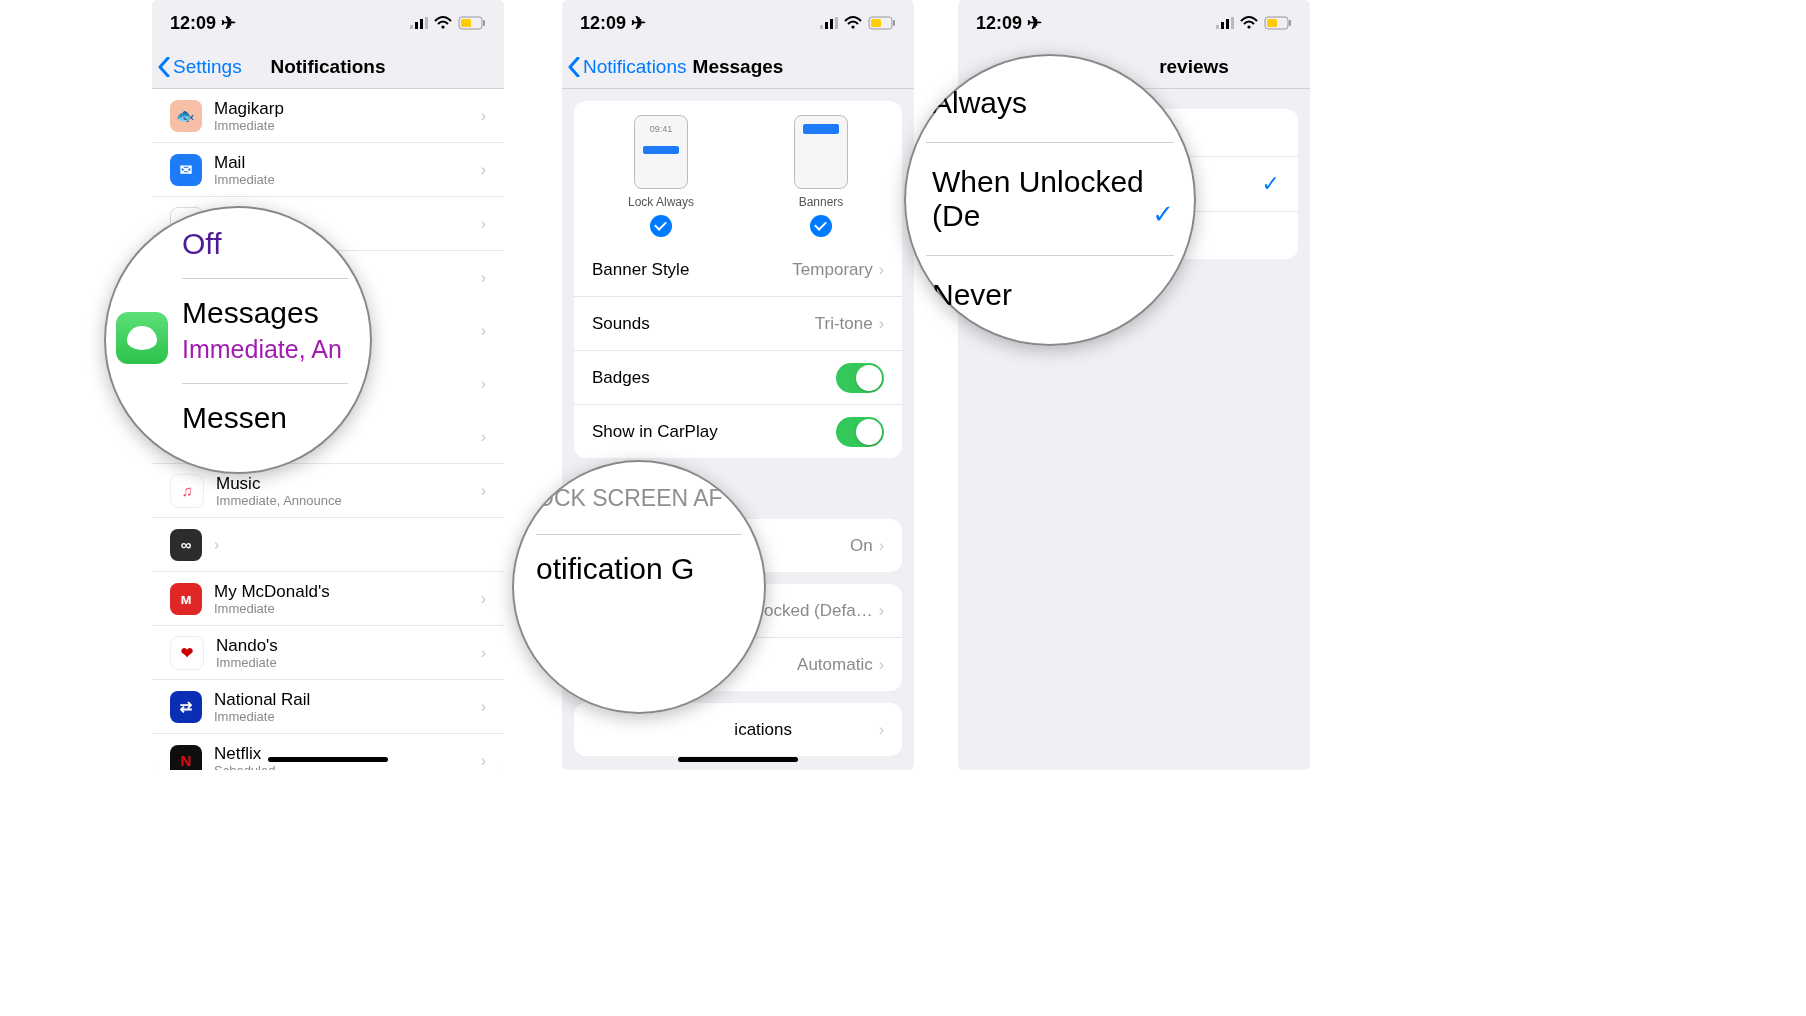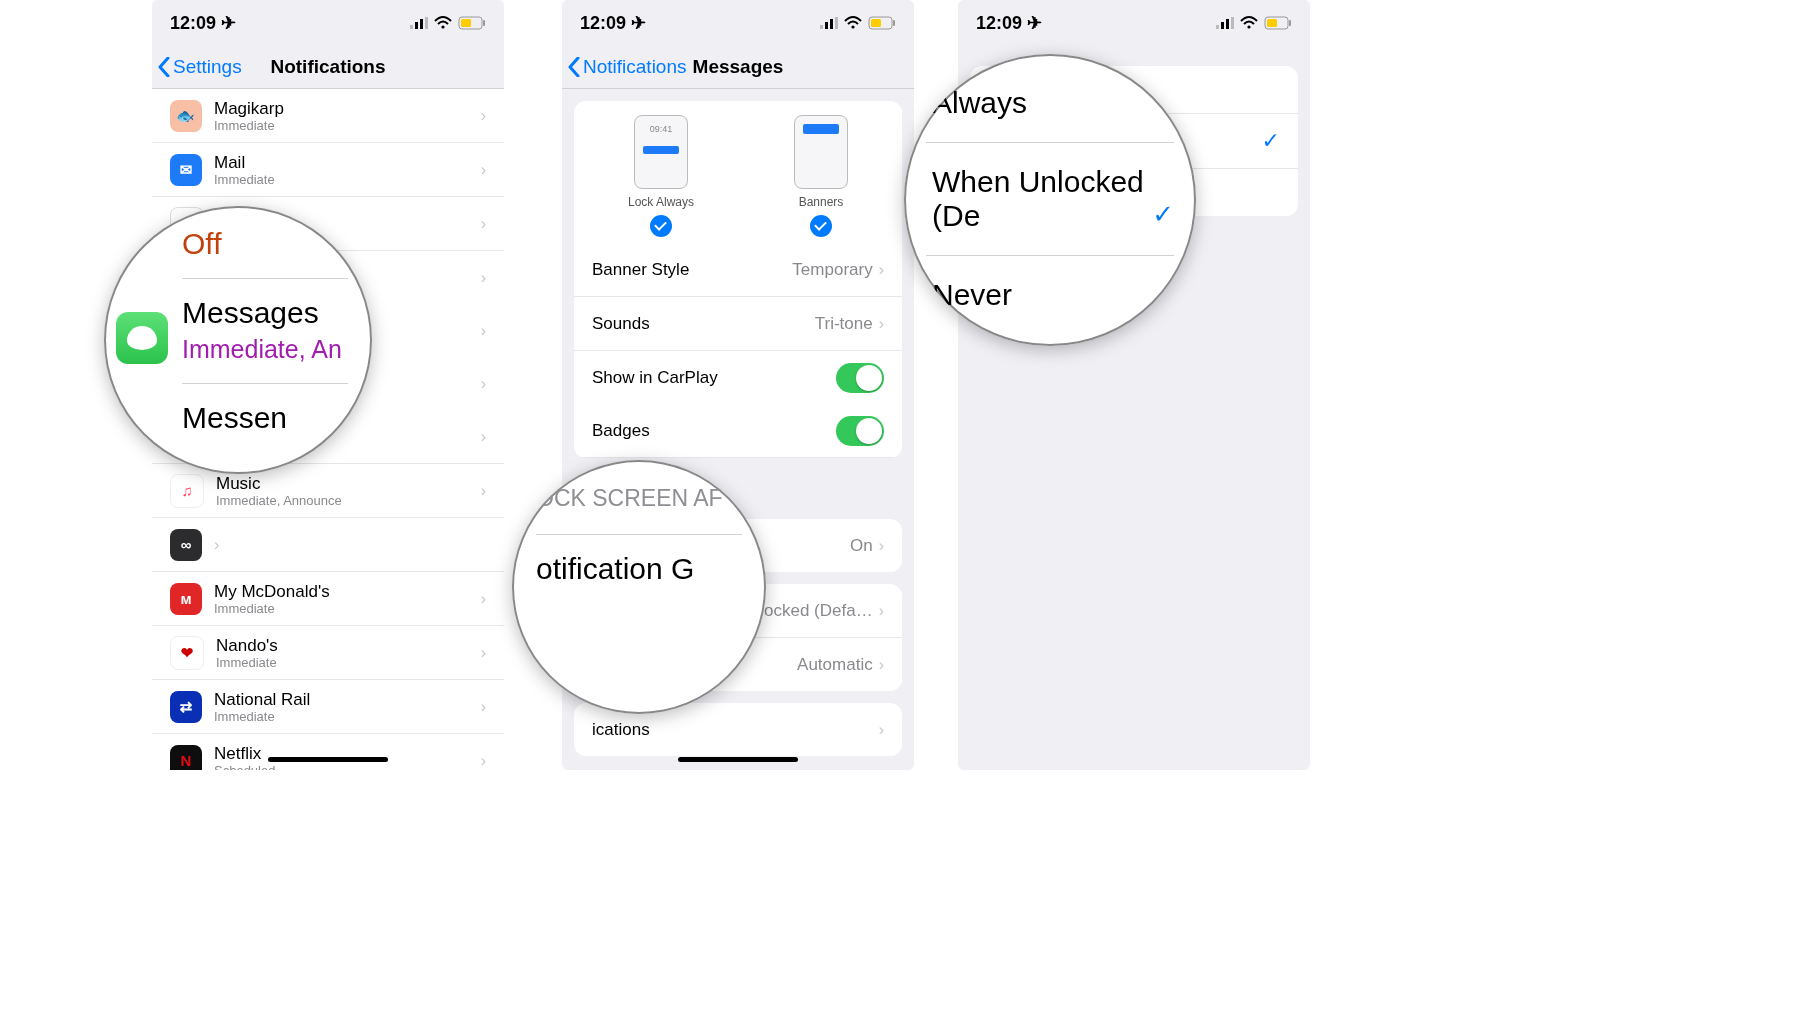--- a/index.html
+++ b/index.html
@@ -325,6 +325,9 @@
           </svg>
       </span>
     </div>
+    <div class="nav">
+      <div class="title" style="left:120px">reviews</div>
+    </div>
     <div class="card pick" style="margin-top:20px">
       <div class="row">
         <div class="name">Always</div>

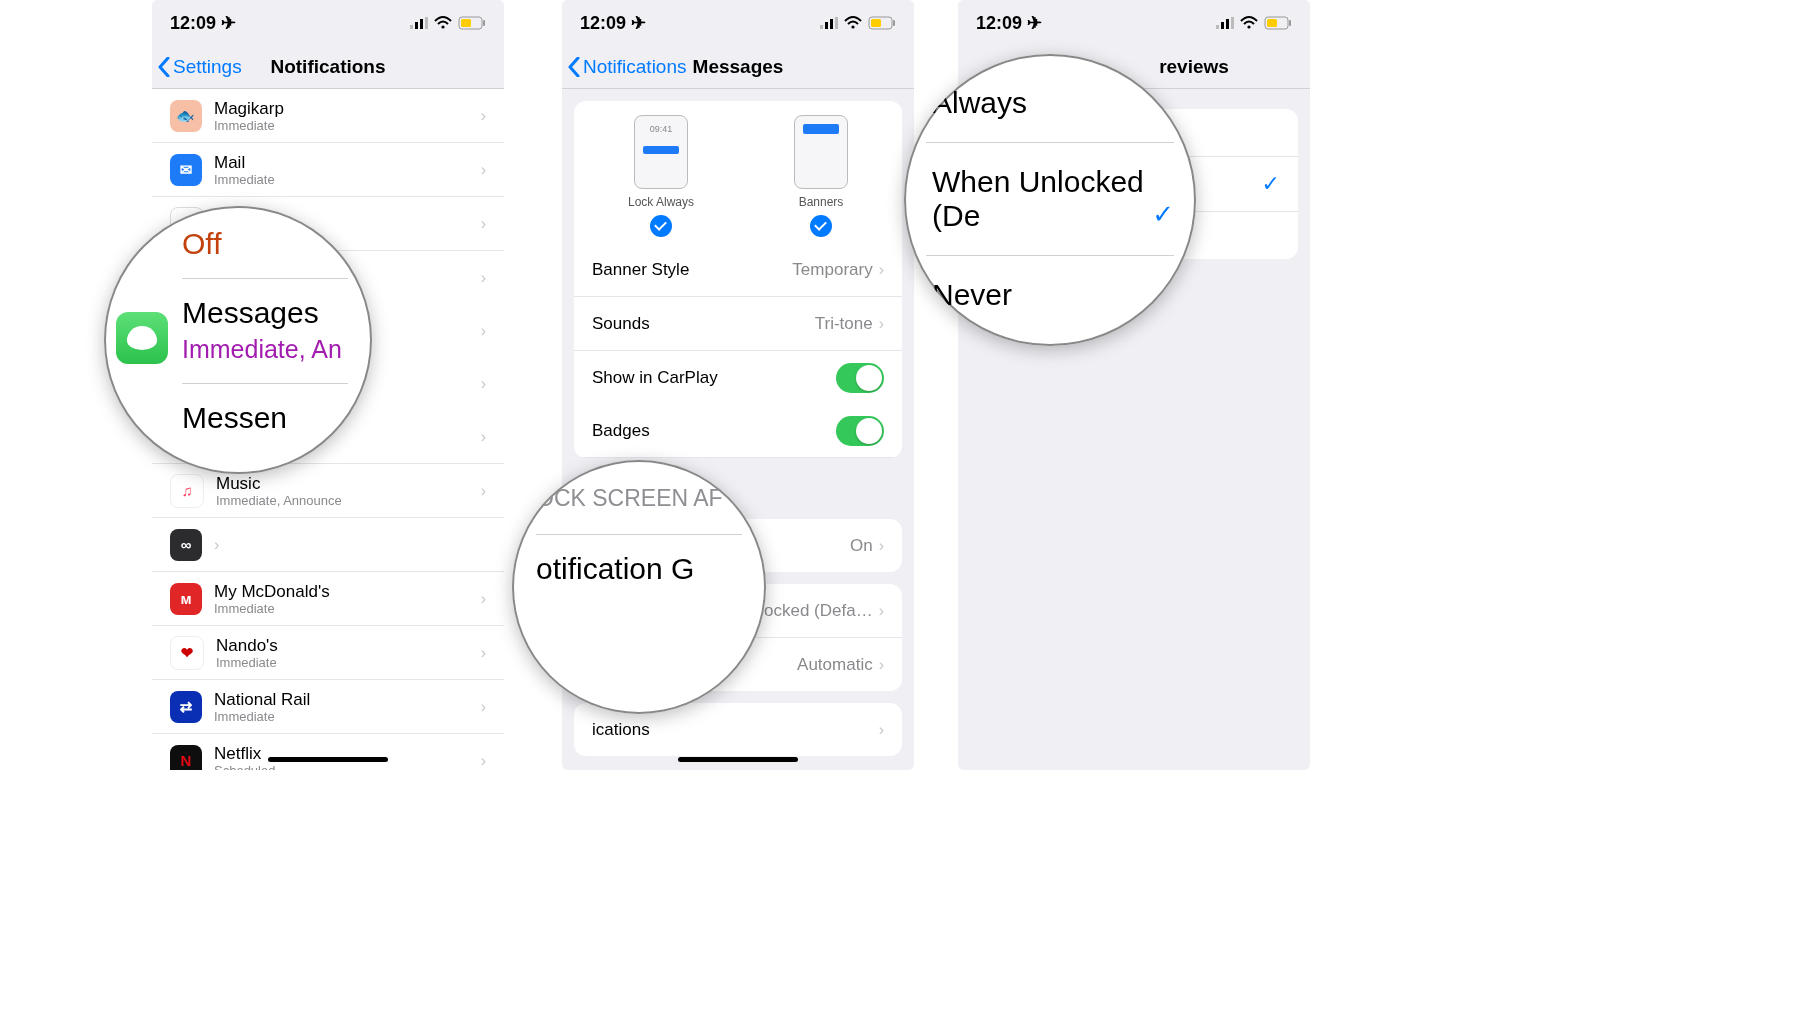--- a/index.html
+++ b/index.html
@@ -345,7 +345,7 @@
 
   <div class="lens lens1">
     <div class="lens-inner" style="padding-left:78px">
-      <div style="color:#c2410c">Off</div>
+      <div style="color:#4c1d95">Off</div>
       <div class="divider"></div>
       <div style="font-weight:400">Messages</div>
       <div class="sub">Immediate, An</div>

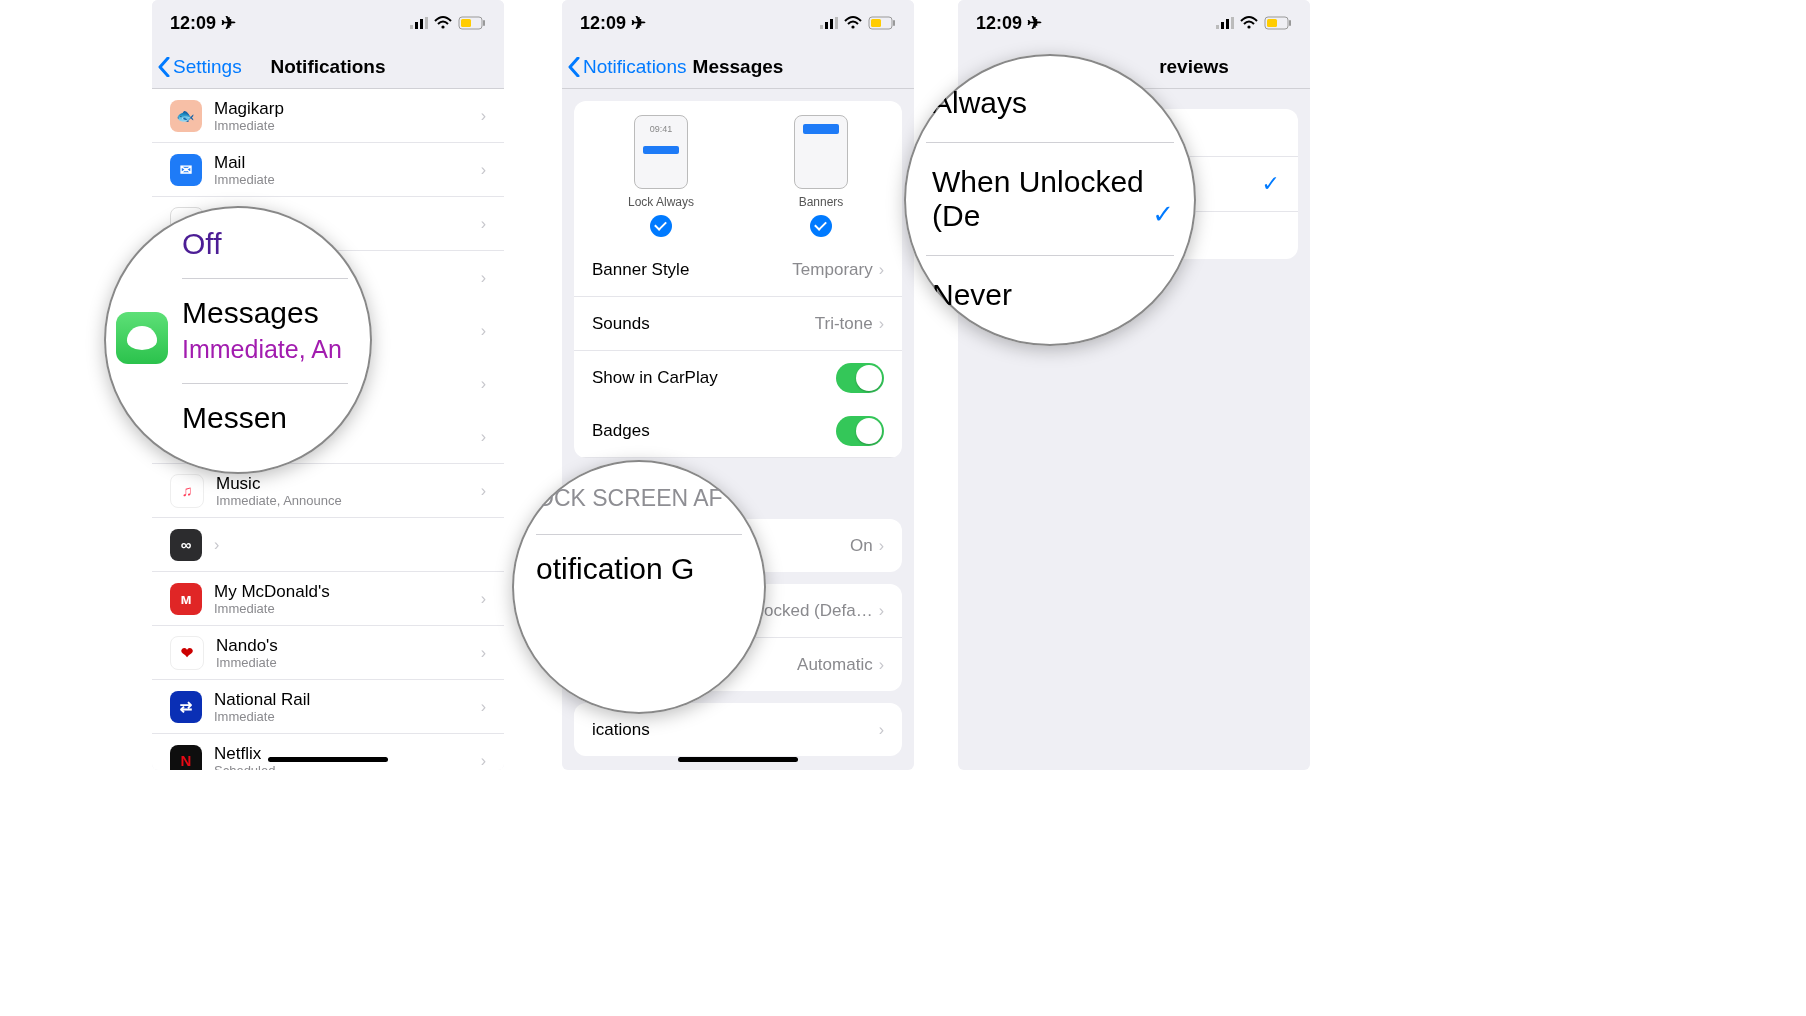--- a/index.html
+++ b/index.html
@@ -256,13 +256,13 @@
         <div class="val">Tri-tone</div>
         <div class="chev">›</div>
       </div>
+      <div class="row single">
+        <div class="name">Badges</div>
+        <div style="flex:1"></div>
+        <div class="toggle"></div>
+      </div>
       <div class="row single" style="border-bottom:none">
         <div class="name">Show in CarPlay</div>
-        <div style="flex:1"></div>
-        <div class="toggle"></div>
-      </div>
-      <div class="row single">
-        <div class="name">Badges</div>
         <div style="flex:1"></div>
         <div class="toggle"></div>
       </div>

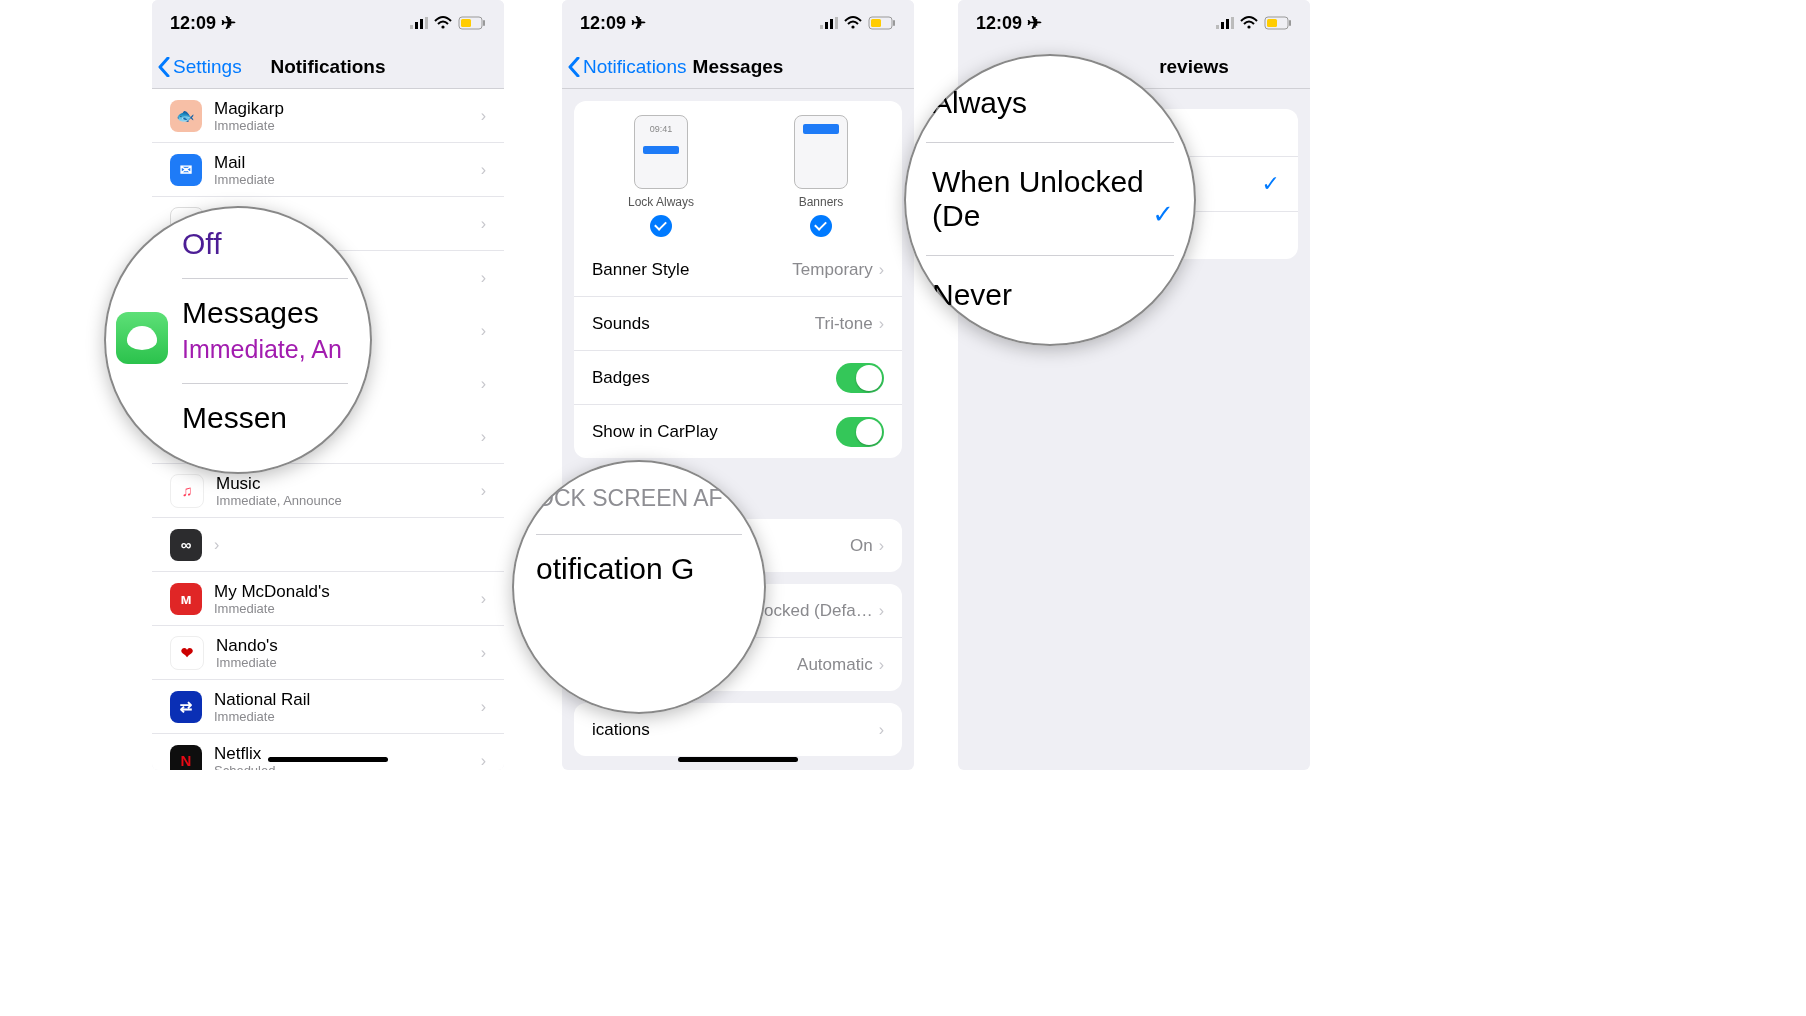--- a/index.html
+++ b/index.html
@@ -294,7 +294,7 @@
 
     <div class="card">
       <div class="row single" style="border-bottom:none">
-        <div class="name" style="overflow:hidden;width:200px;text-align:left">ications</div>
+        <div class="name" style="overflow:hidden;width:200px;text-align:right">ications</div>
         <div style="flex:1"></div>
         <div class="chev">›</div>
       </div>

